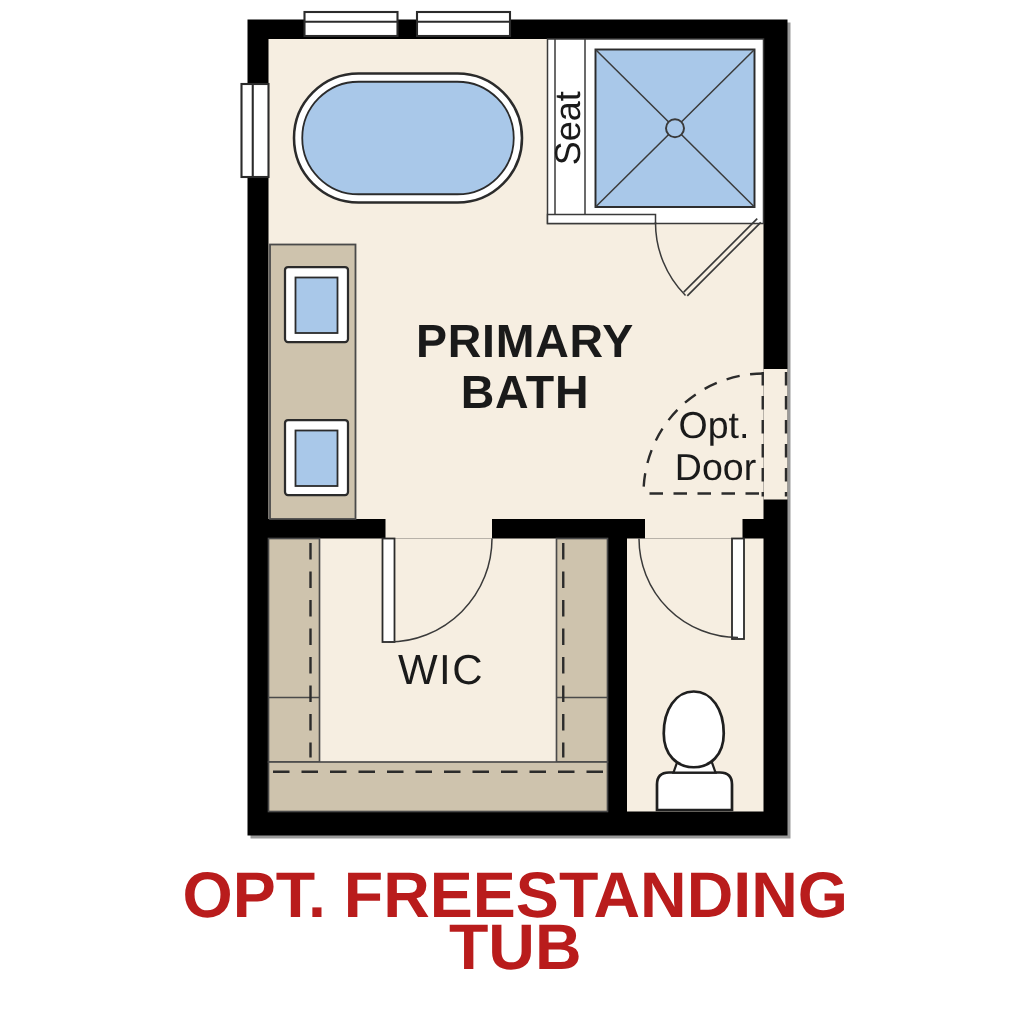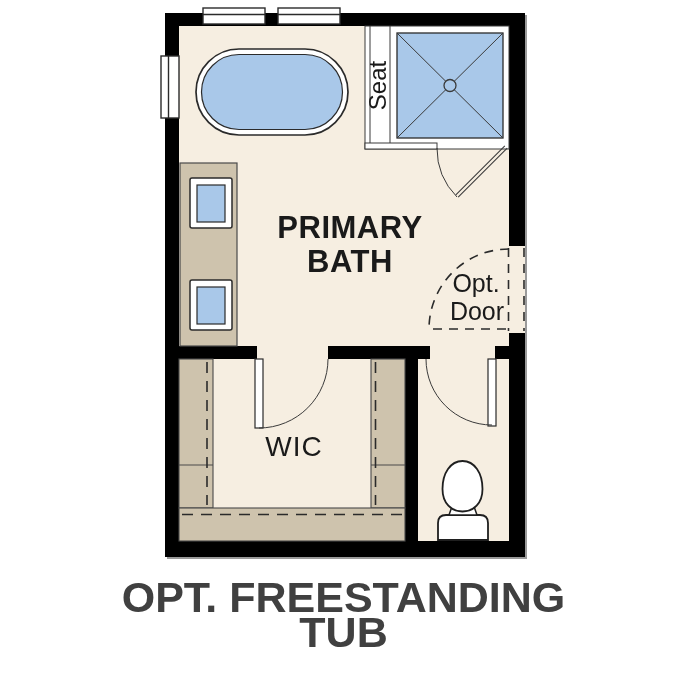--- a/index.html
+++ b/index.html
@@ -30,7 +30,7 @@
     font-size: 43px;
     font-weight: bold;
     line-height: 35px;
-    color: #404040;
+    color: #b91c1c;
     white-space: normal;
   }
 </style>

